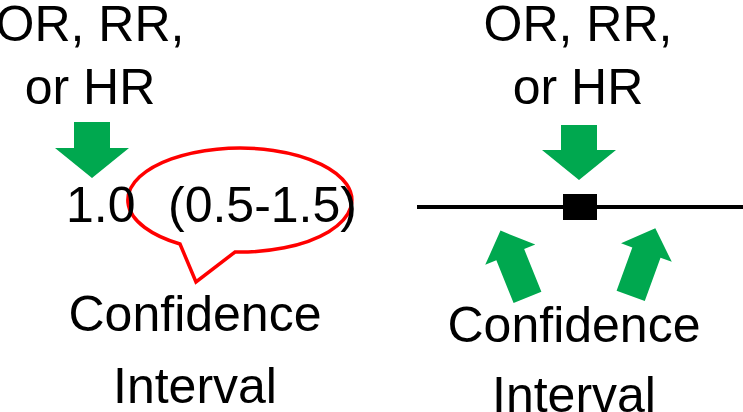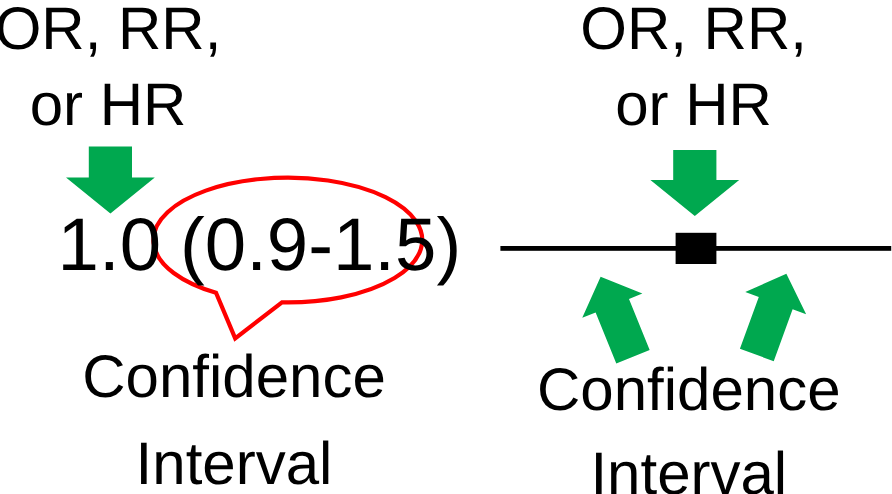--- a/index.html
+++ b/index.html
@@ -23,7 +23,7 @@
   .rp-title   { left:478px; top:-7px;  width:200px; line-height:63px; }
   .lp-caption { left:10px;  top:278px; width:370px; line-height:72px; }
   .rp-caption { left:389px; top:290px; width:370px; line-height:70px; }
-  .value { position:absolute; font-size:62px; line-height:56px; white-space:nowrap; }
+  .value { position:absolute; font-size:50px; line-height:56px; white-space:nowrap;margin-left:18px; }
   .lp-estimate { left:48px;  top:177px; }
   .lp-interval { left:150px; top:177px; }
   .overlay {

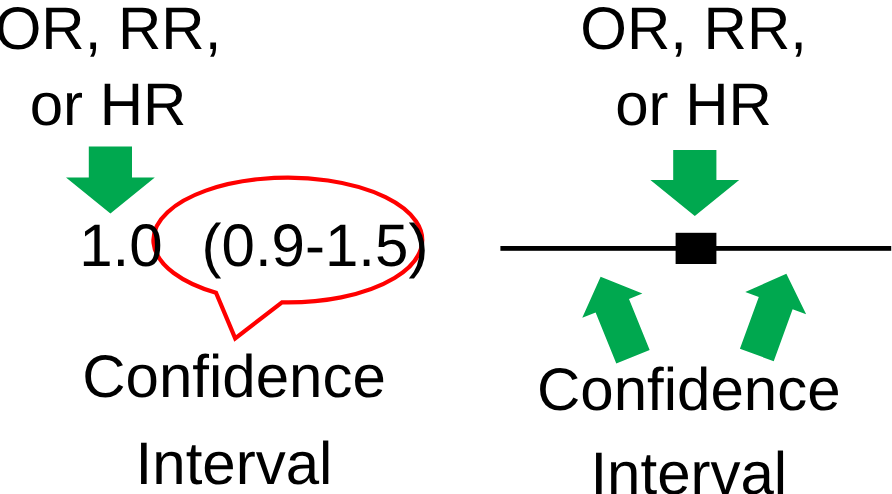--- a/index.html
+++ b/index.html
@@ -61,7 +61,7 @@
   </div>
 
   <span class="value lp-estimate">1.0</span>
-  <span class="value lp-interval">(0.9-1.5)</span>
+  <span class="value lp-interval">(0.5-1.5)</span>
 
   <div class="txt lp-caption">
     <div>Confidence</div>

